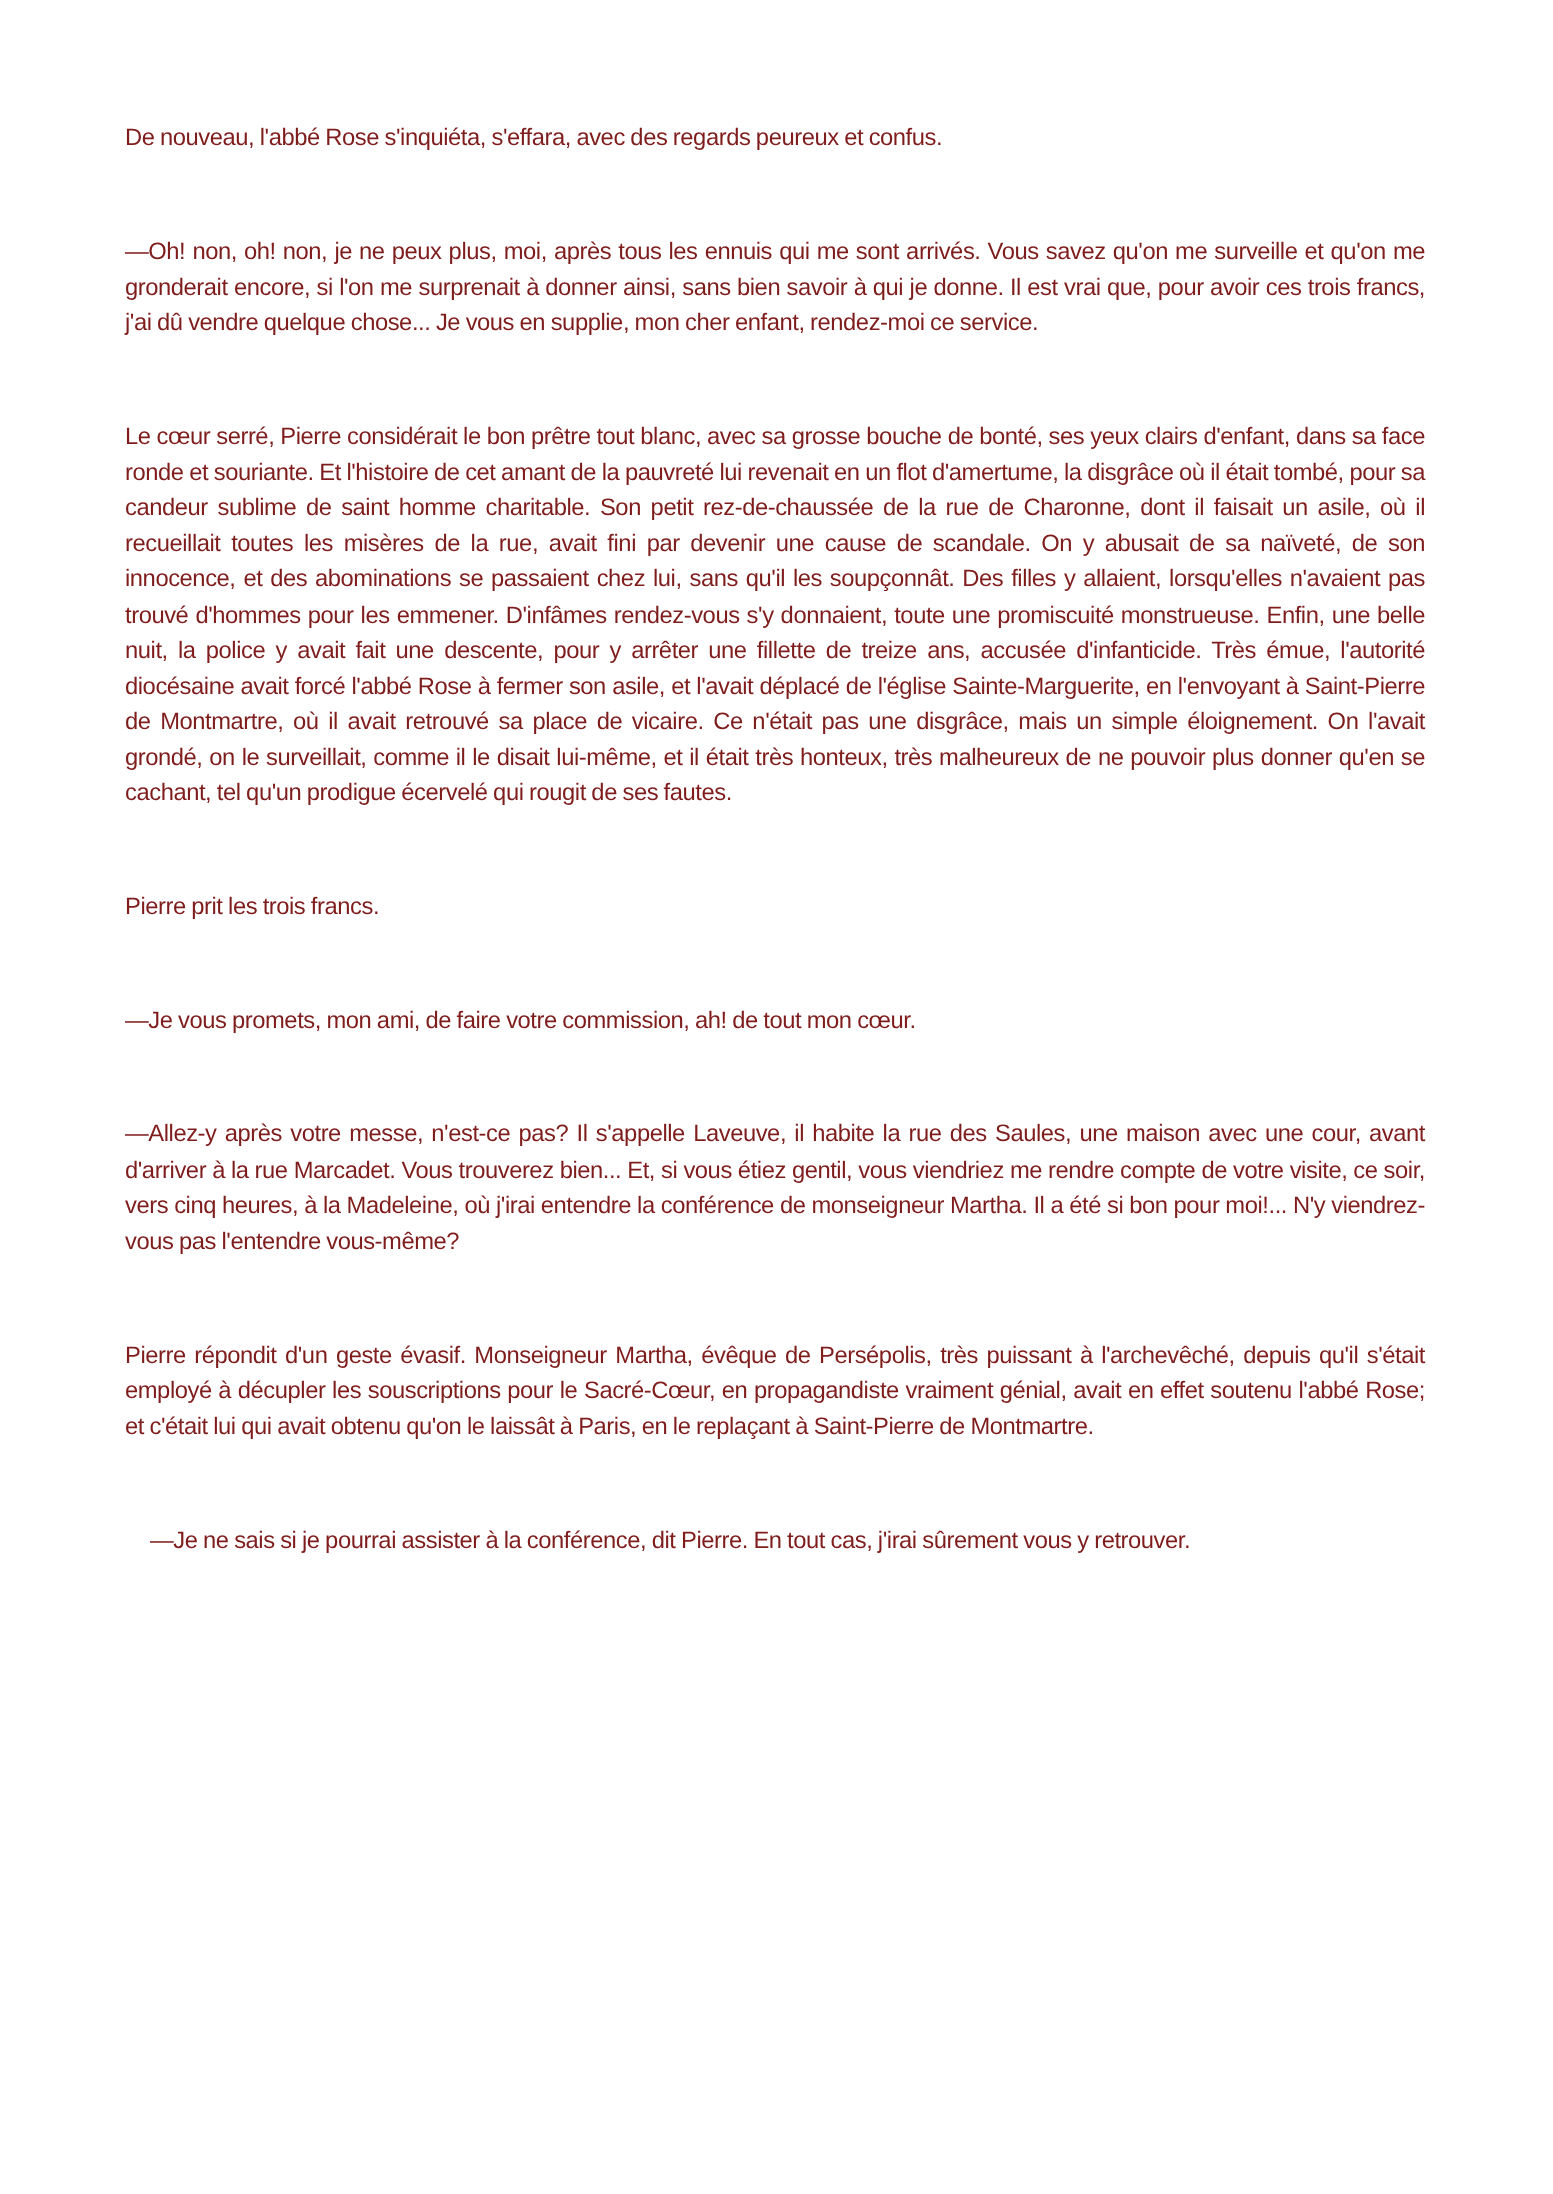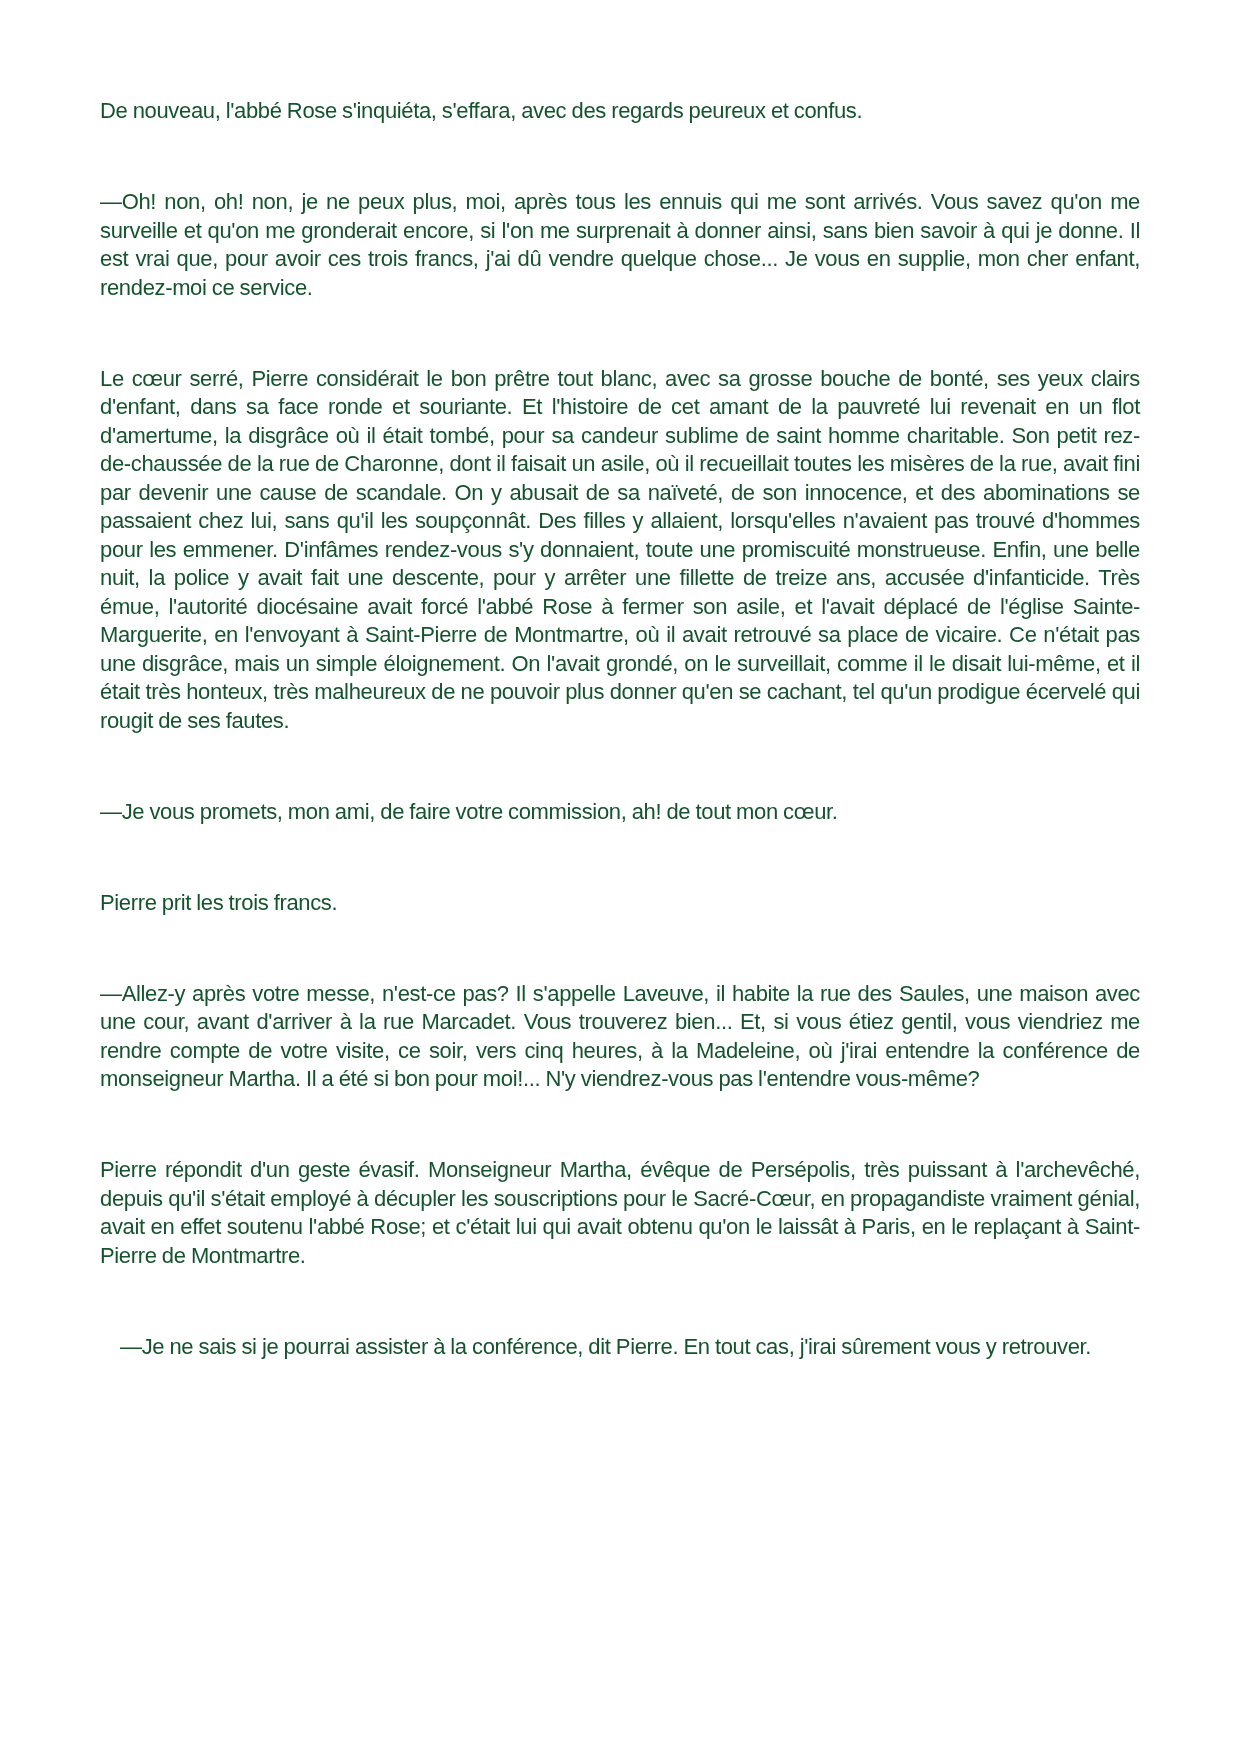--- a/index.html
+++ b/index.html
@@ -18,9 +18,9 @@
       left: 100px;
       top: 97px;
       width: 1040px;
-      color: #14532d;
+      color: #7f1d1d;
       font-family: "Liberation Sans", sans-serif;
-      font-size: 22px;
+      font-size: 19px;
       line-height: 28.5px;
       letter-spacing: -0.35px;
       word-spacing: -0.5px;

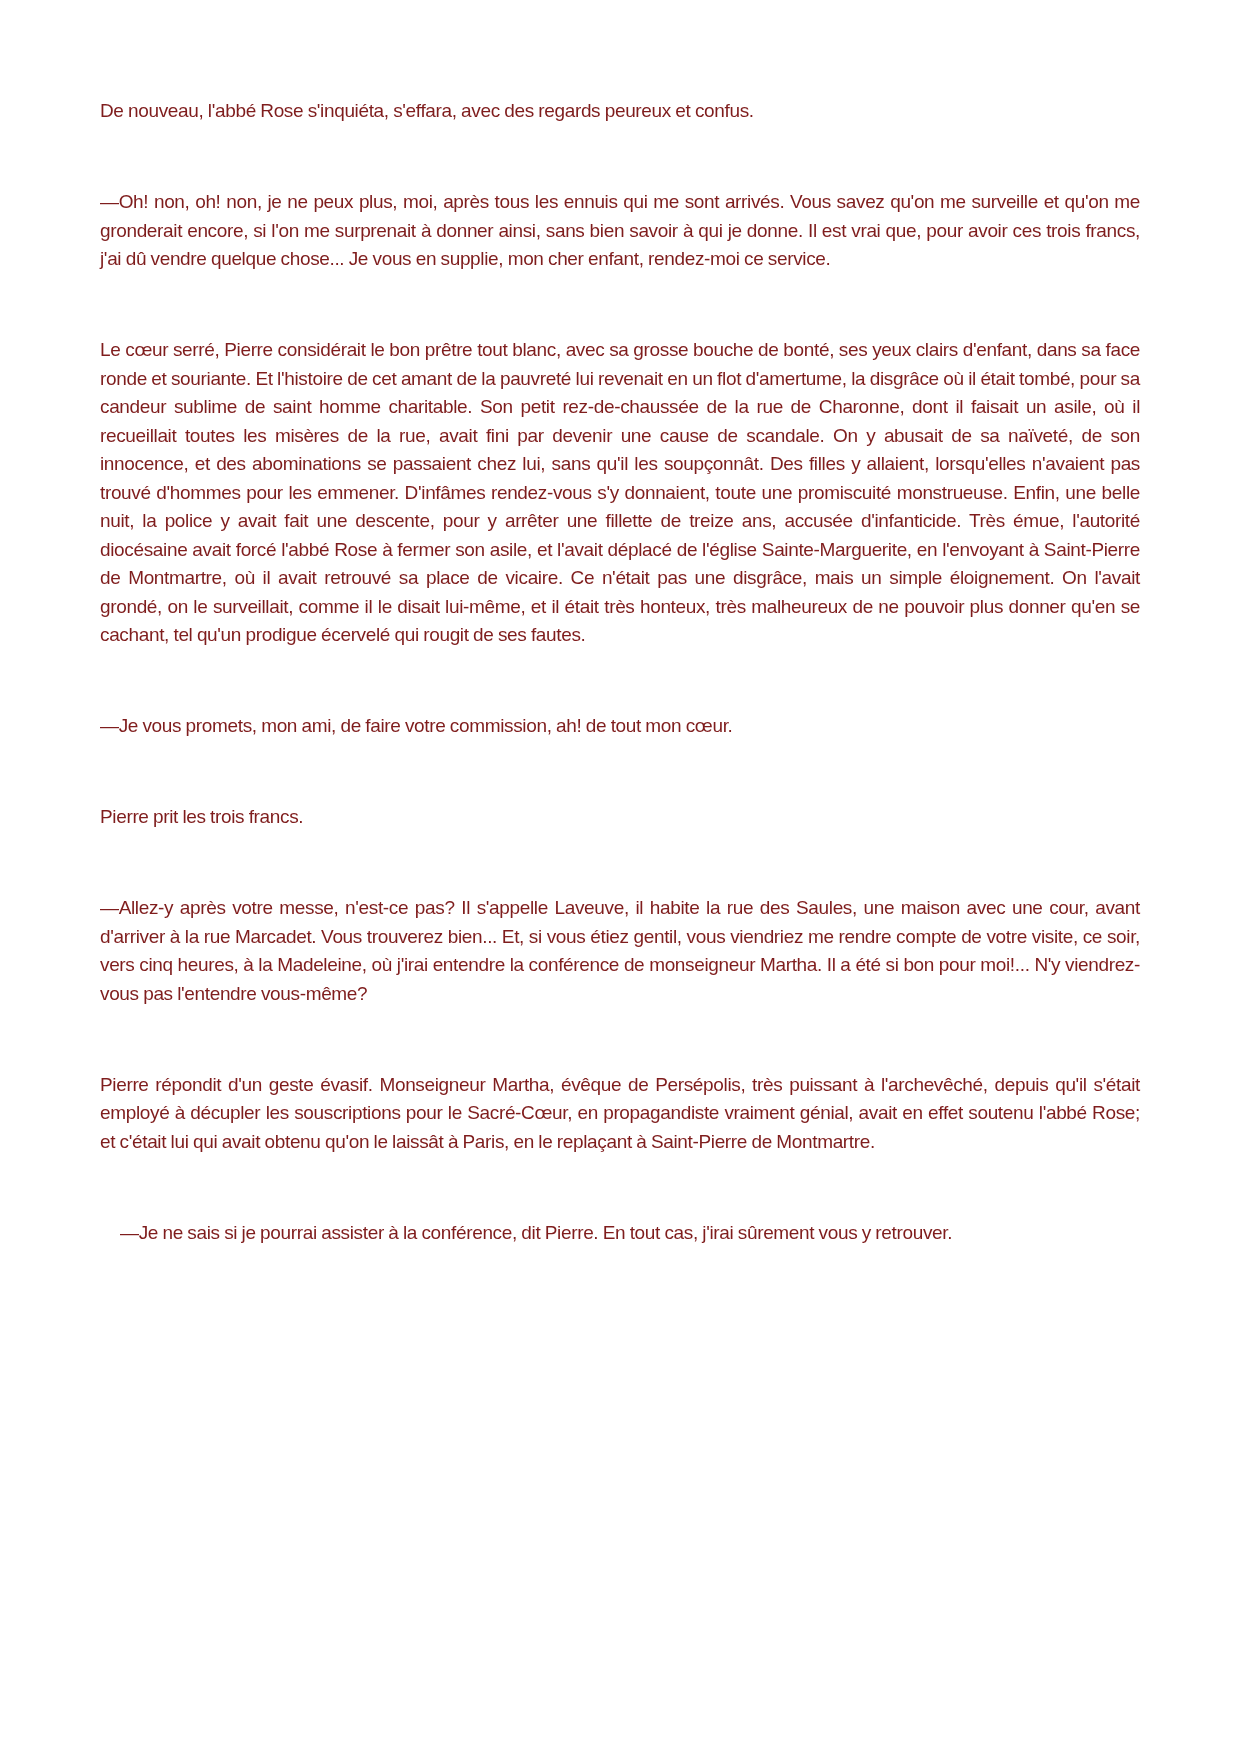--- a/index.html
+++ b/index.html
@@ -39,8 +39,8 @@
   <p class="para">De nouveau, l'abbé Rose s'inquiéta, s'effara, avec des regards peureux et confus.</p>
   <p class="para">—Oh! non, oh! non, je ne peux plus, moi, après tous les ennuis qui me sont arrivés. Vous savez qu'on me surveille et qu'on me gronderait encore, si l'on me surprenait à donner ainsi, sans bien savoir à qui je donne. Il est vrai que, pour avoir ces trois francs, j'ai dû vendre quelque chose... Je vous en supplie, mon cher enfant, rendez-moi ce service.</p>
   <p class="para">Le cœur serré, Pierre considérait le bon prêtre tout blanc, avec sa grosse bouche de bonté, ses yeux clairs d'enfant, dans sa face ronde et souriante. Et l'histoire de cet amant de la pauvreté lui revenait en un flot d'amertume, la disgrâce où il était tombé, pour sa candeur sublime de saint homme charitable. Son petit rez-de-chaussée de la rue de Charonne, dont il faisait un asile, où il recueillait toutes les misères de la rue, avait fini par devenir une cause de scandale. On y abusait de sa naïveté, de son innocence, et des abominations se passaient chez lui, sans qu'il les soupçonnât. Des filles y allaient, lorsqu'elles n'avaient pas trouvé d'hommes pour les emmener. D'infâmes rendez-vous s'y donnaient, toute une promiscuité monstrueuse. Enfin, une belle nuit, la police y avait fait une descente, pour y arrêter une fillette de treize ans, accusée d'infanticide. Très émue, l'autorité diocésaine avait forcé l'abbé Rose à fermer son asile, et l'avait déplacé de l'église Sainte-Marguerite, en l'envoyant à Saint-Pierre de Montmartre, où il avait retrouvé sa place de vicaire. Ce n'était pas une disgrâce, mais un simple éloignement. On l'avait grondé, on le surveillait, comme il le disait lui-même, et il était très honteux, très malheureux de ne pouvoir plus donner qu'en se cachant, tel qu'un prodigue écervelé qui rougit de ses fautes.</p>
+  <p class="para">Pierre prit les trois francs.</p>
   <p class="para">—Je vous promets, mon ami, de faire votre commission, ah! de tout mon cœur.</p>
-  <p class="para">Pierre prit les trois francs.</p>
   <p class="para">—Allez-y après votre messe, n'est-ce pas? Il s'appelle Laveuve, il habite la rue des Saules, une maison avec une cour, avant d'arriver à la rue Marcadet. Vous trouverez bien... Et, si vous étiez gentil, vous viendriez me rendre compte de votre visite, ce soir, vers cinq heures, à la Madeleine, où j'irai entendre la conférence de monseigneur Martha. Il a été si bon pour moi!... N'y viendrez-vous pas l'entendre vous-même?</p>
   <p class="para">Pierre répondit d'un geste évasif. Monseigneur Martha, évêque de Persépolis, très puissant à l'archevêché, depuis qu'il s'était employé à décupler les souscriptions pour le Sacré-Cœur, en propagandiste vraiment génial, avait en effet soutenu l'abbé Rose; et c'était lui qui avait obtenu qu'on le laissât à Paris, en le replaçant à Saint-Pierre de Montmartre.</p>
   <p class="para">—Je ne sais si je pourrai assister à la conférence, dit Pierre. En tout cas, j'irai sûrement vous y retrouver.</p>

